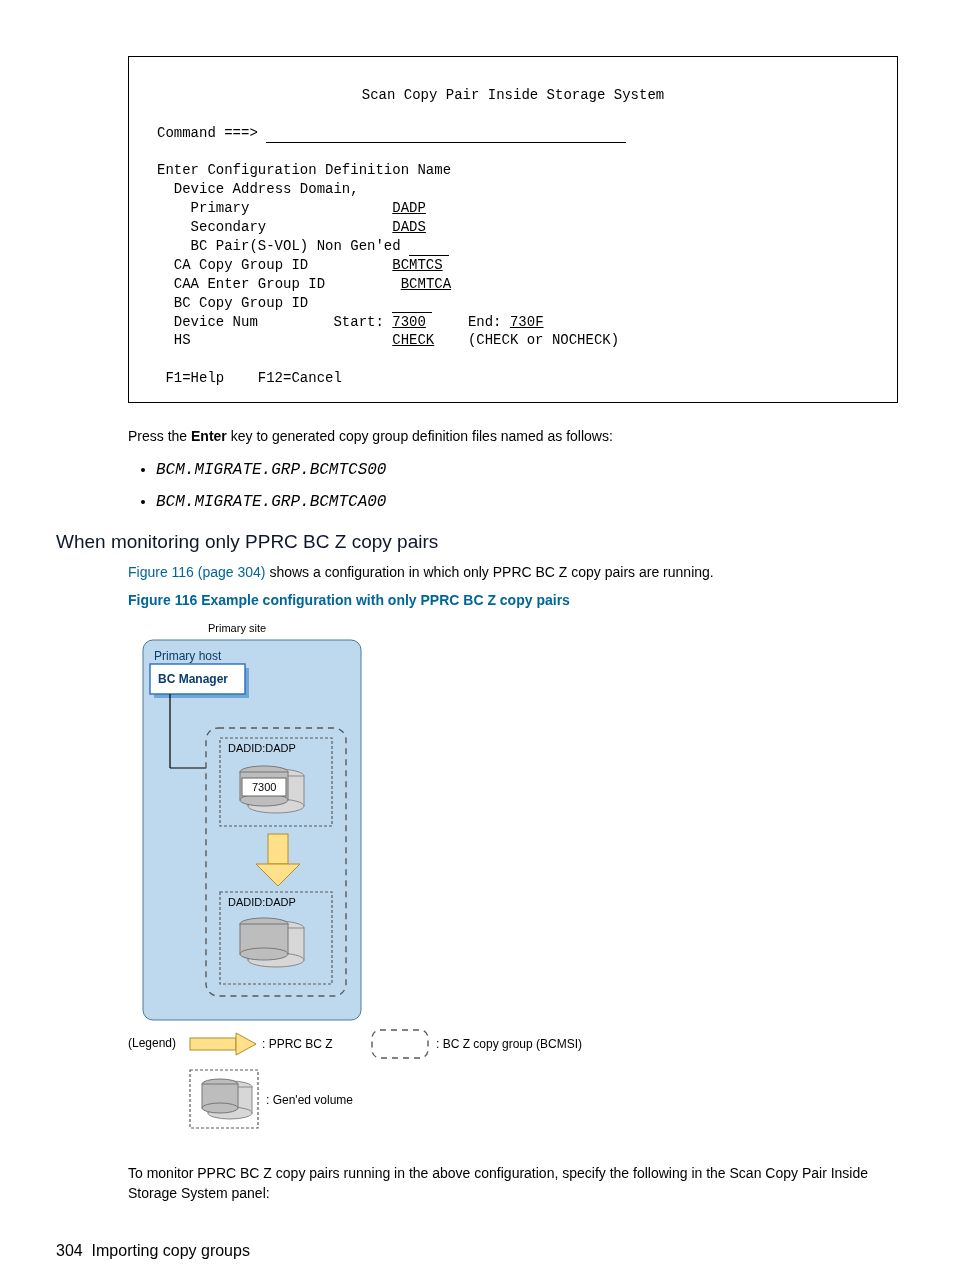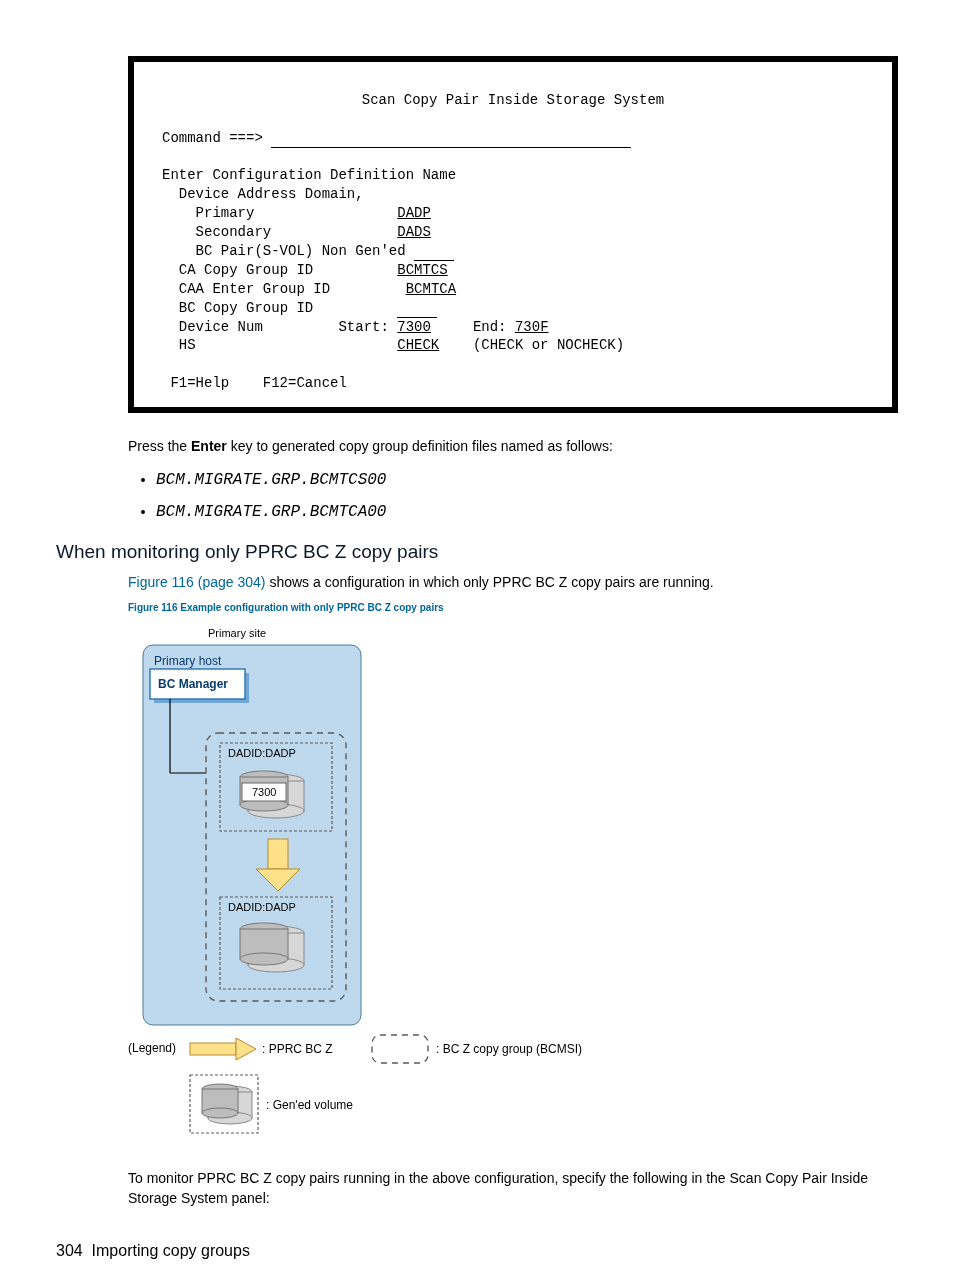--- a/index.html
+++ b/index.html
@@ -13,7 +13,7 @@
     width: 954px;
   }
   .panel-box {
-    border: 6px solid #000000;
+    border: 1px solid #000000;
     margin-left: 72px;
     margin-bottom: 24px;
     padding: 10px 28px 14px 28px;

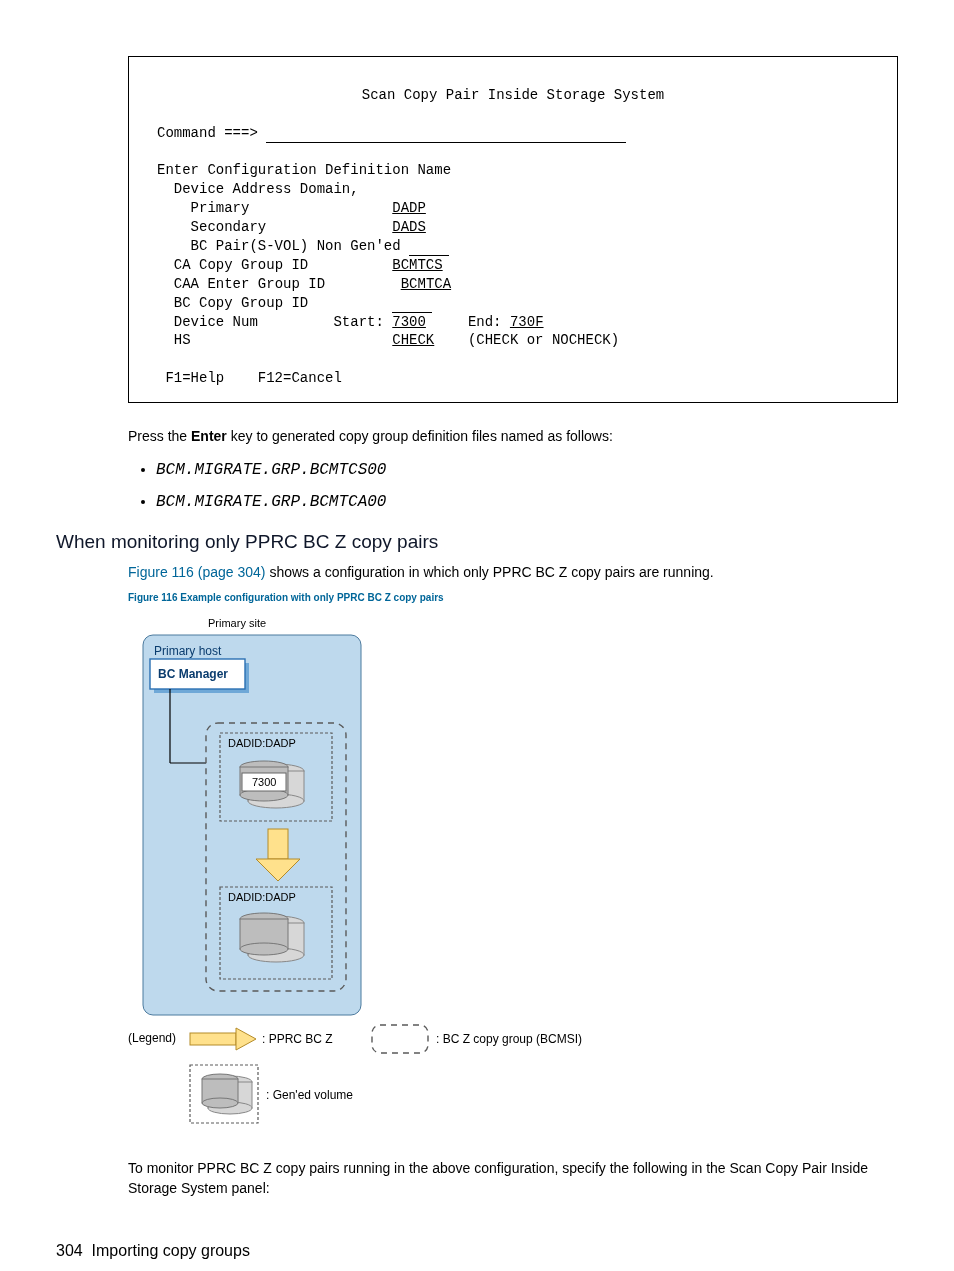--- a/index.html
+++ b/index.html
@@ -51,7 +51,7 @@
   .fig-caption {
     color: #006699;
     font-weight: bold;
-    font-size: 10px;
+    font-size: 14px;
     margin: 10px 0 12px 72px;
   }
   .diagram-wrap { margin-left: 72px; margin-bottom: 24px; }

